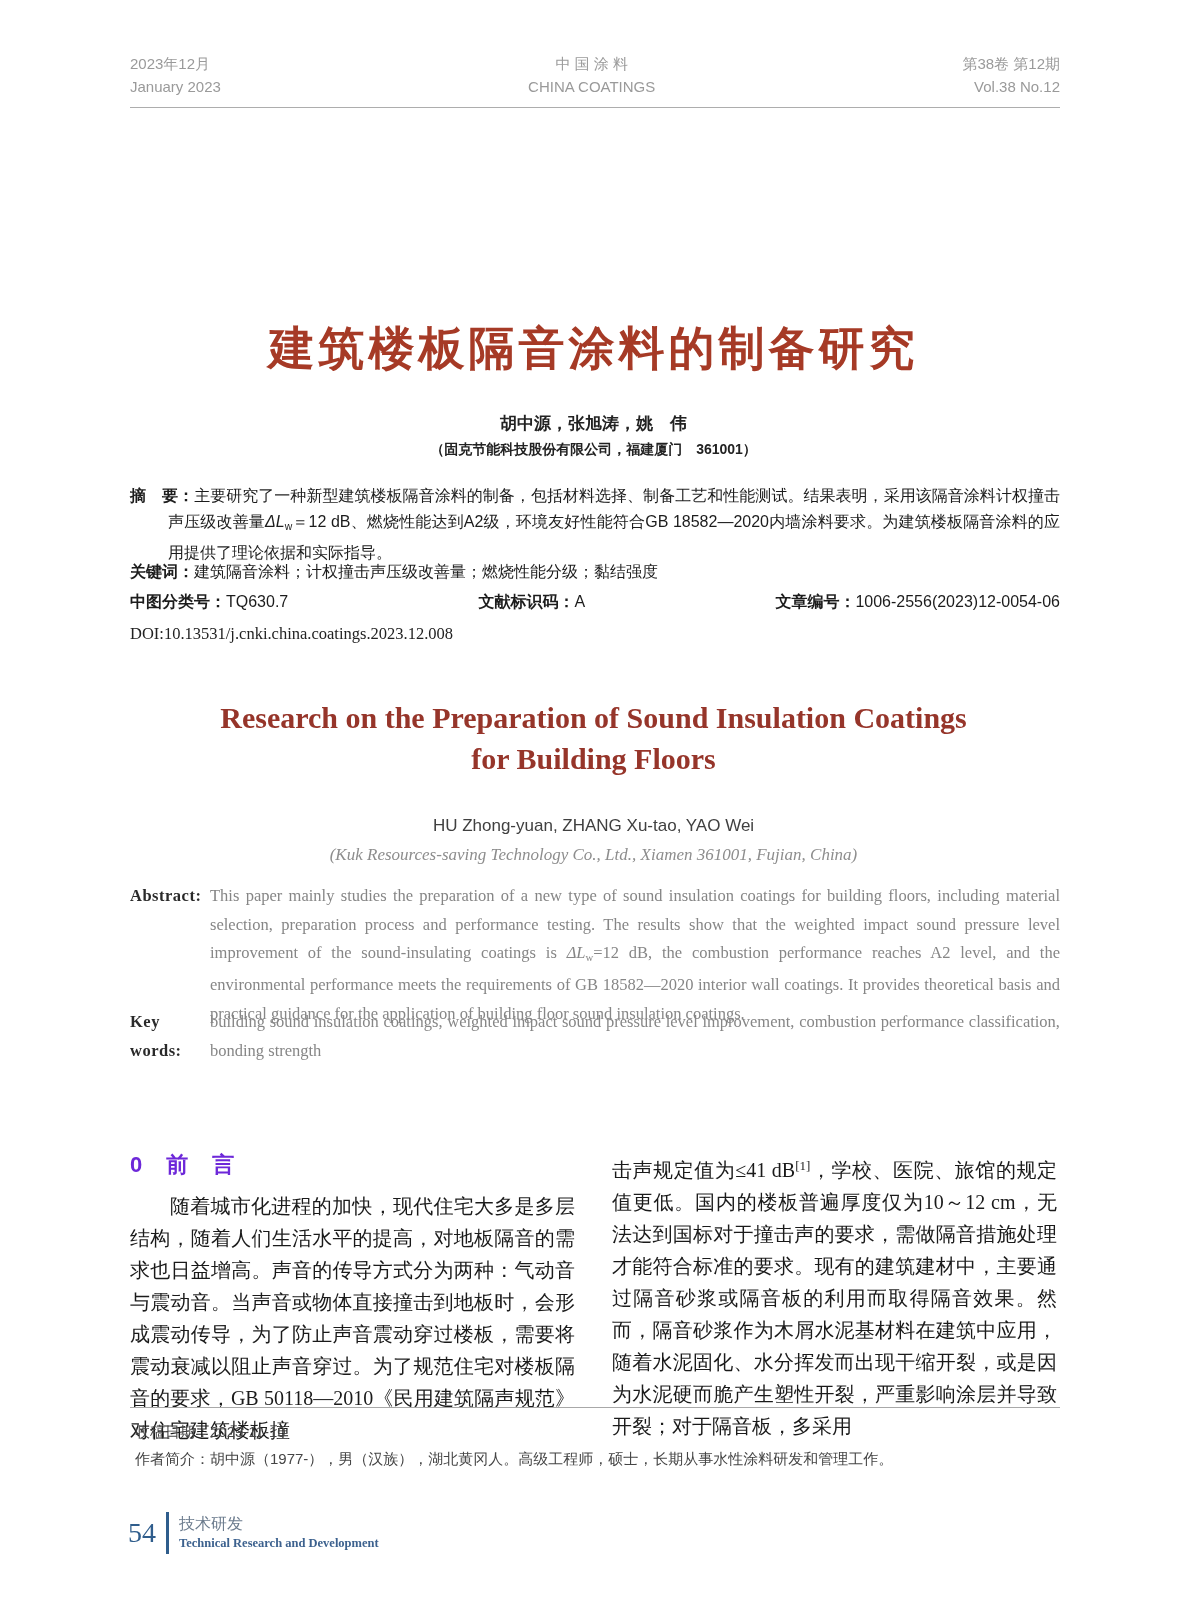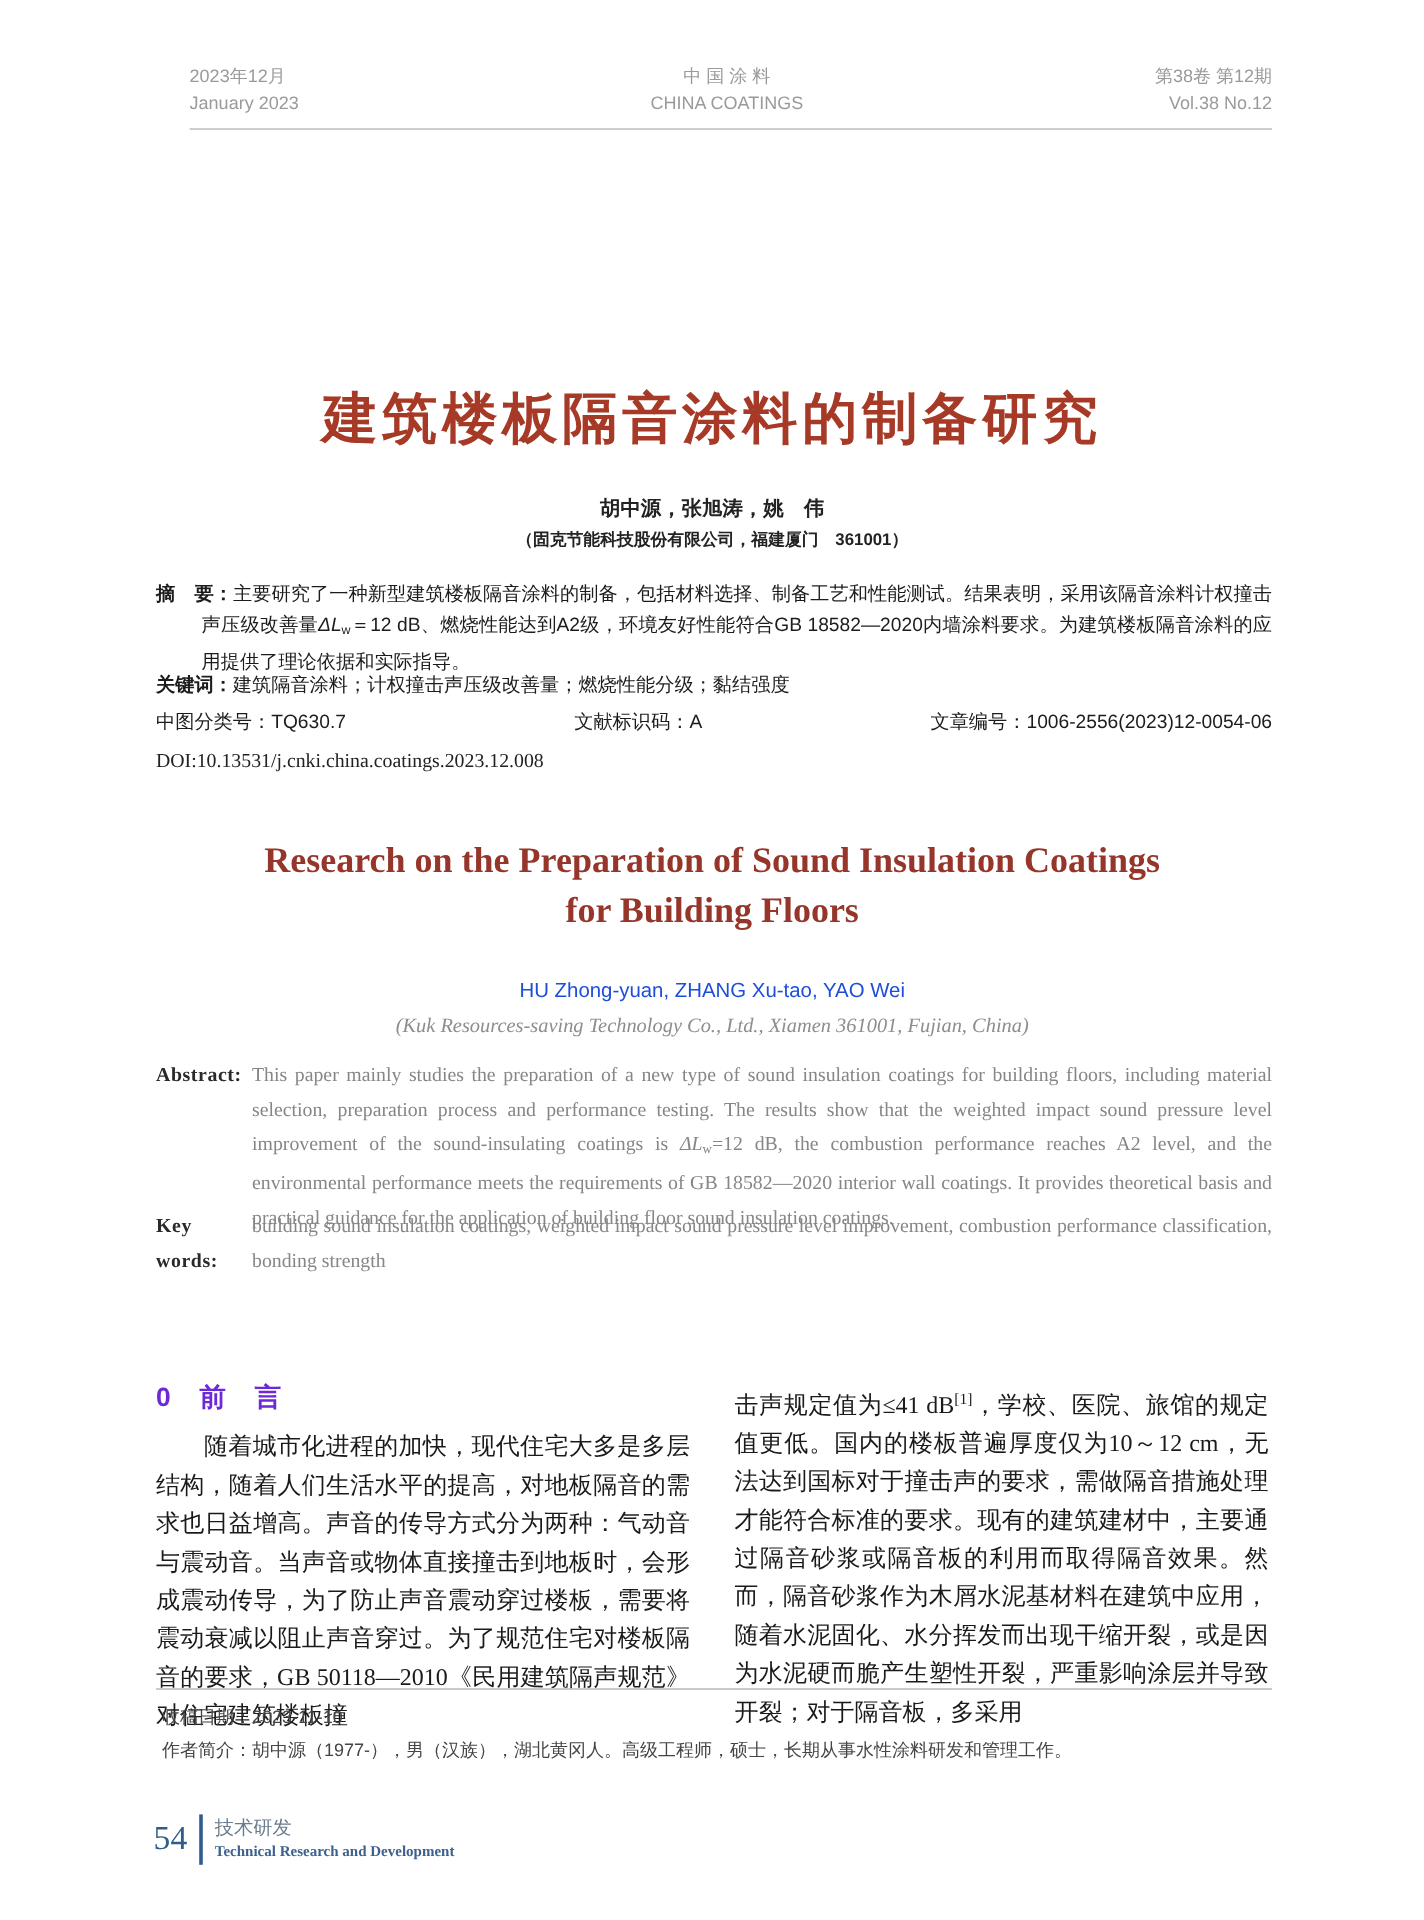--- a/index.html
+++ b/index.html
@@ -18,7 +18,7 @@
     position:absolute; top:52px; left:130px; right:127px;
     display:flex; justify-content:space-between; align-items:flex-start;
     color:#9a9a9a; font-size:15px; line-height:23px;
-    padding-bottom:9px; border-bottom:1px solid #adadad;margin-left:28px;
+    padding-bottom:9px; border-bottom:1px solid #adadad;
   }
   .journal-header .hc { text-align:center; }
   .journal-header .hr { text-align:right; }

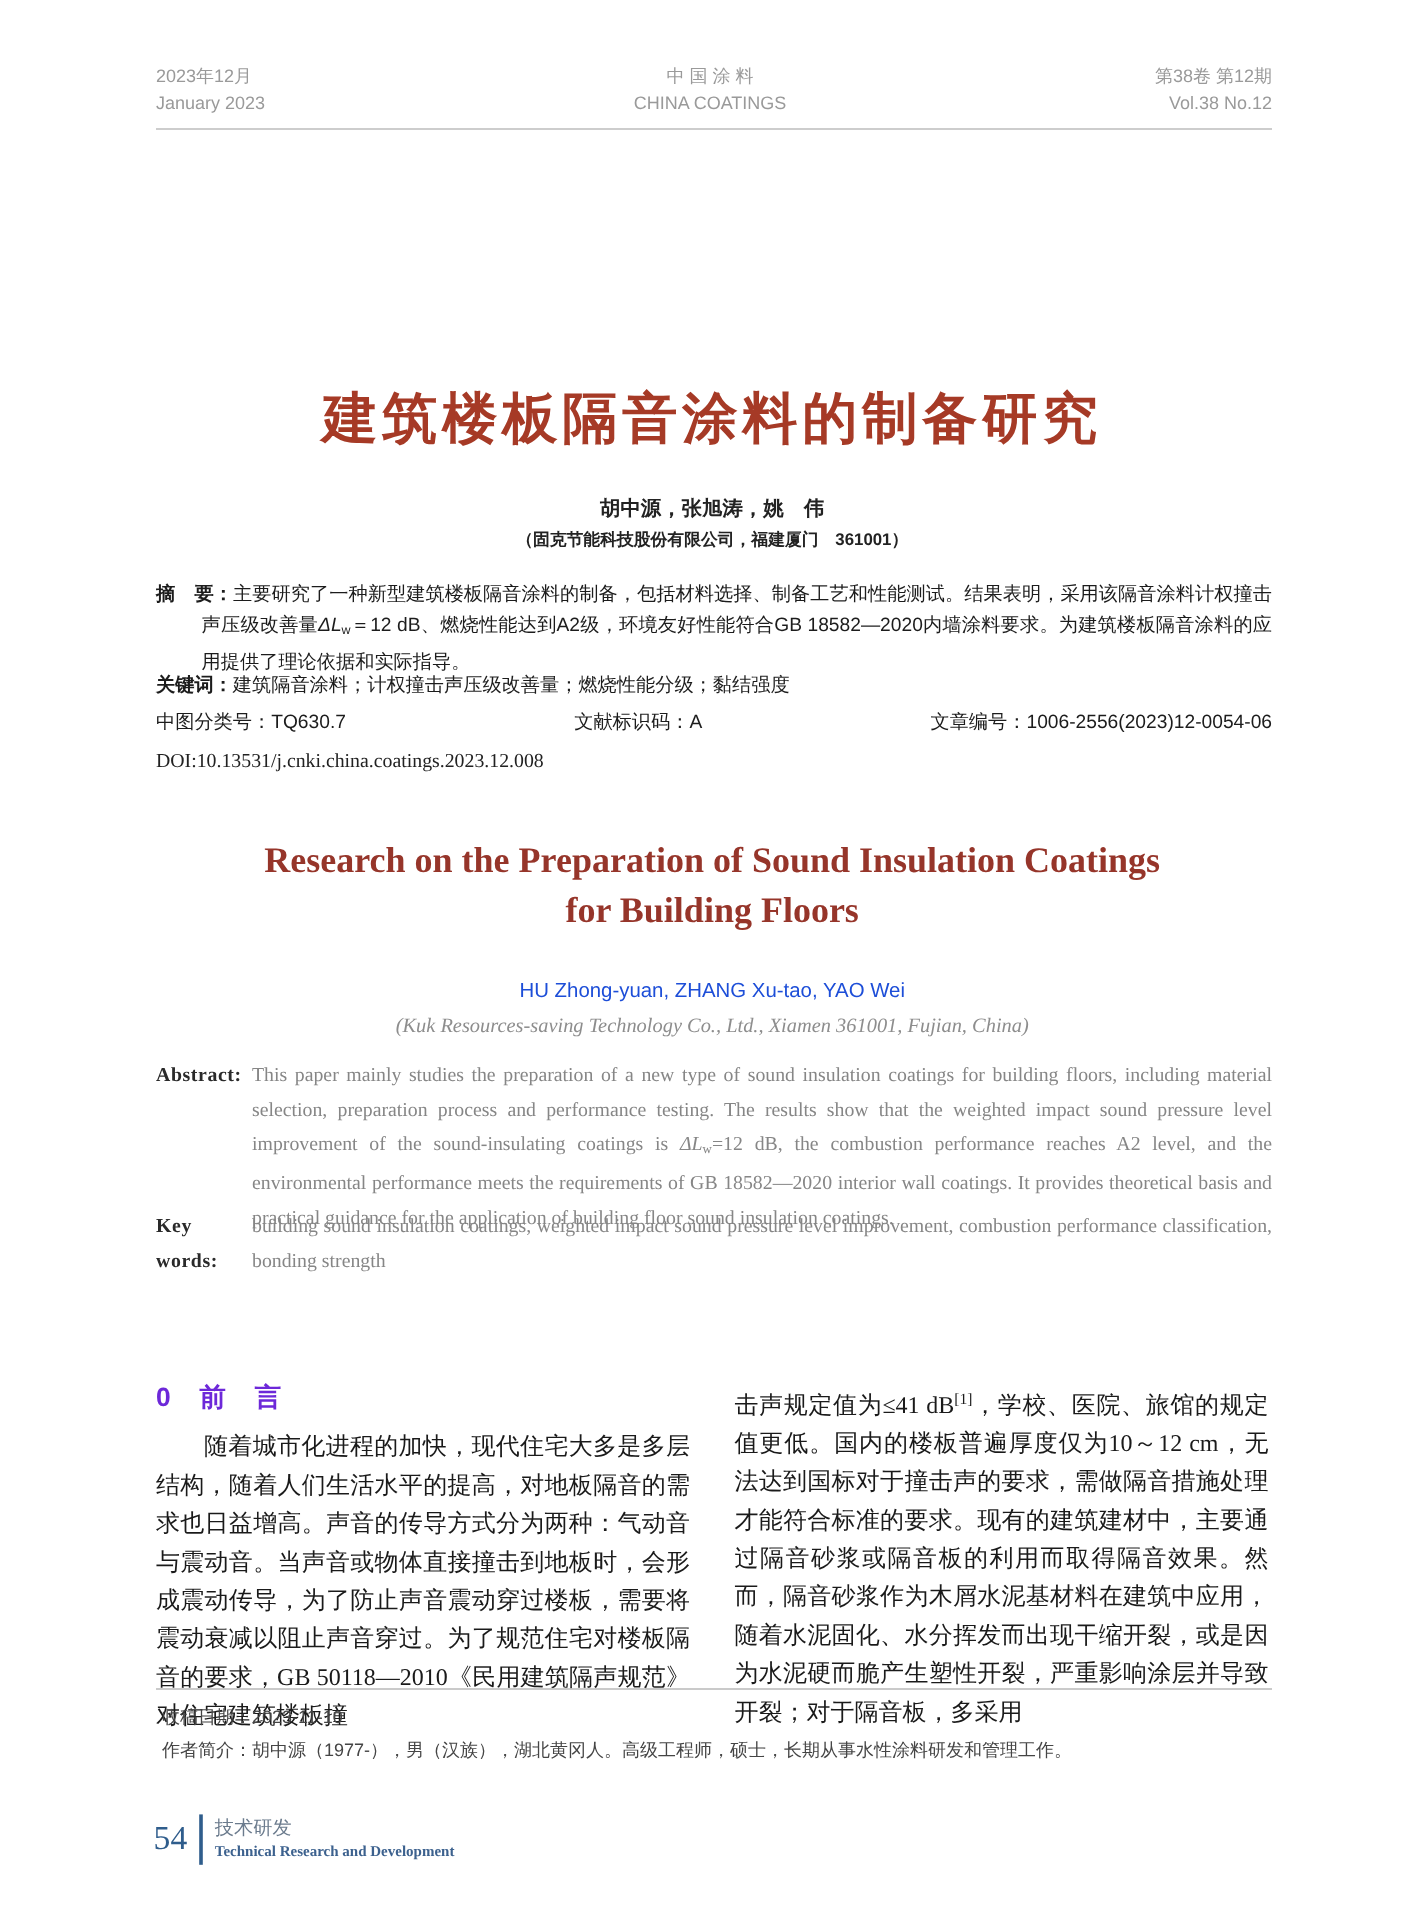--- a/index.html
+++ b/index.html
@@ -53,7 +53,7 @@
     display:flex; justify-content:space-between;
     font-size:16px; color:#1c1c1c;
   }
-  .cn-class .lbl { font-weight:normal; }
+  .cn-class .lbl { font-weight:bold; }
   .cn-doi {
     position:absolute; top:624px; left:130px; width:930px;
     font-family:"Liberation Serif", serif; font-size:16.5px; color:#222222;

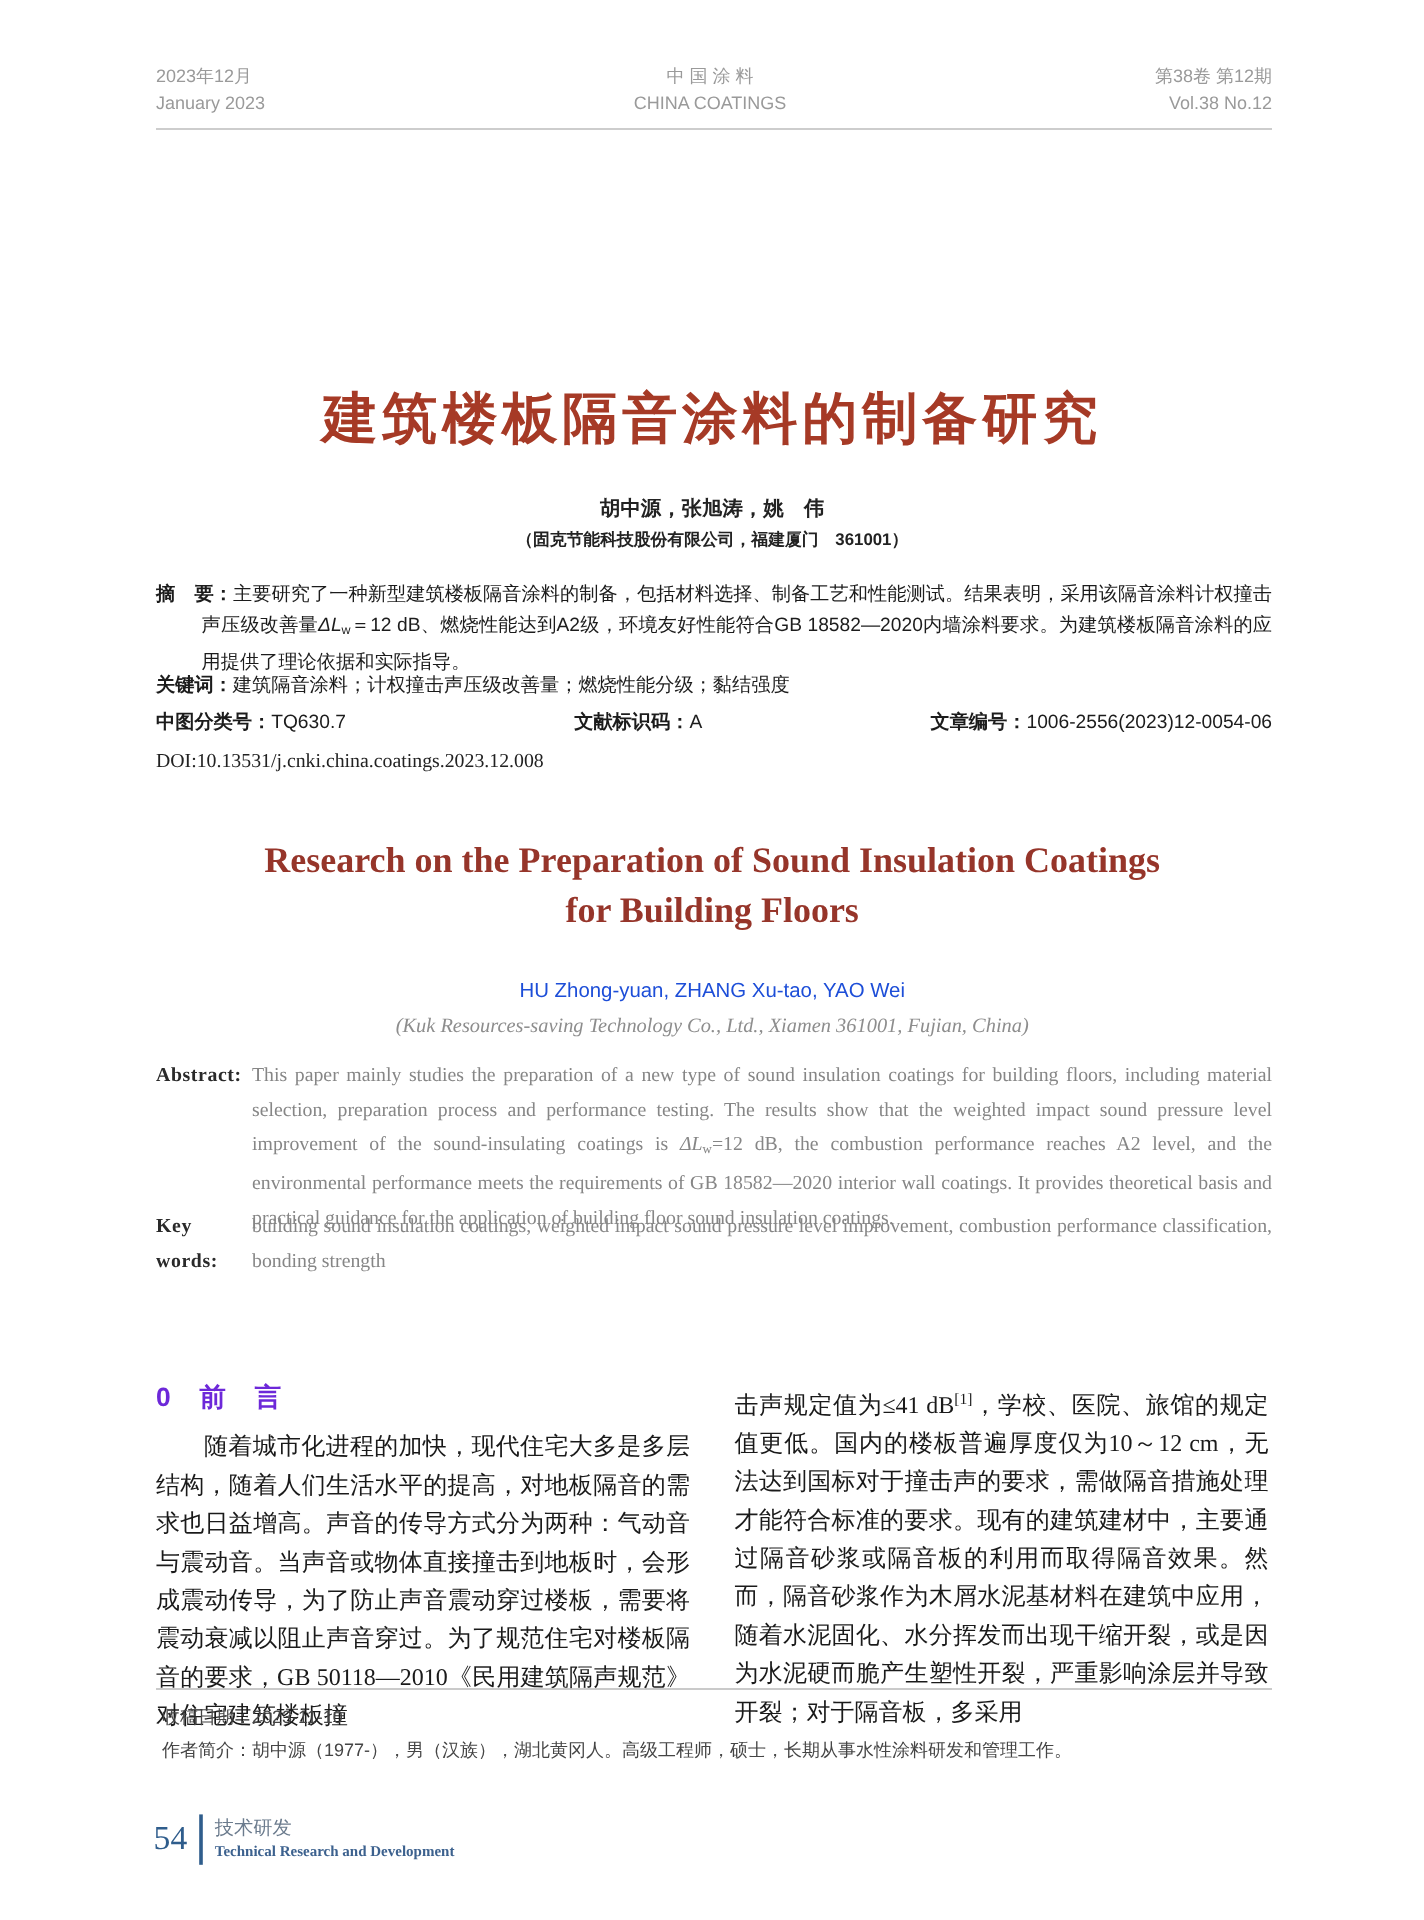--- a/index.html
+++ b/index.html
@@ -69,7 +69,7 @@
   }
   .en-authors {
     position:absolute; top:816px; left:0; width:100%;
-    text-align:center; font-size:17px; color:#1d4ed8;
+    text-align:center; font-size:17px; color:#404040;
   }
   .en-affil {
     position:absolute; top:845px; left:0; width:100%;

